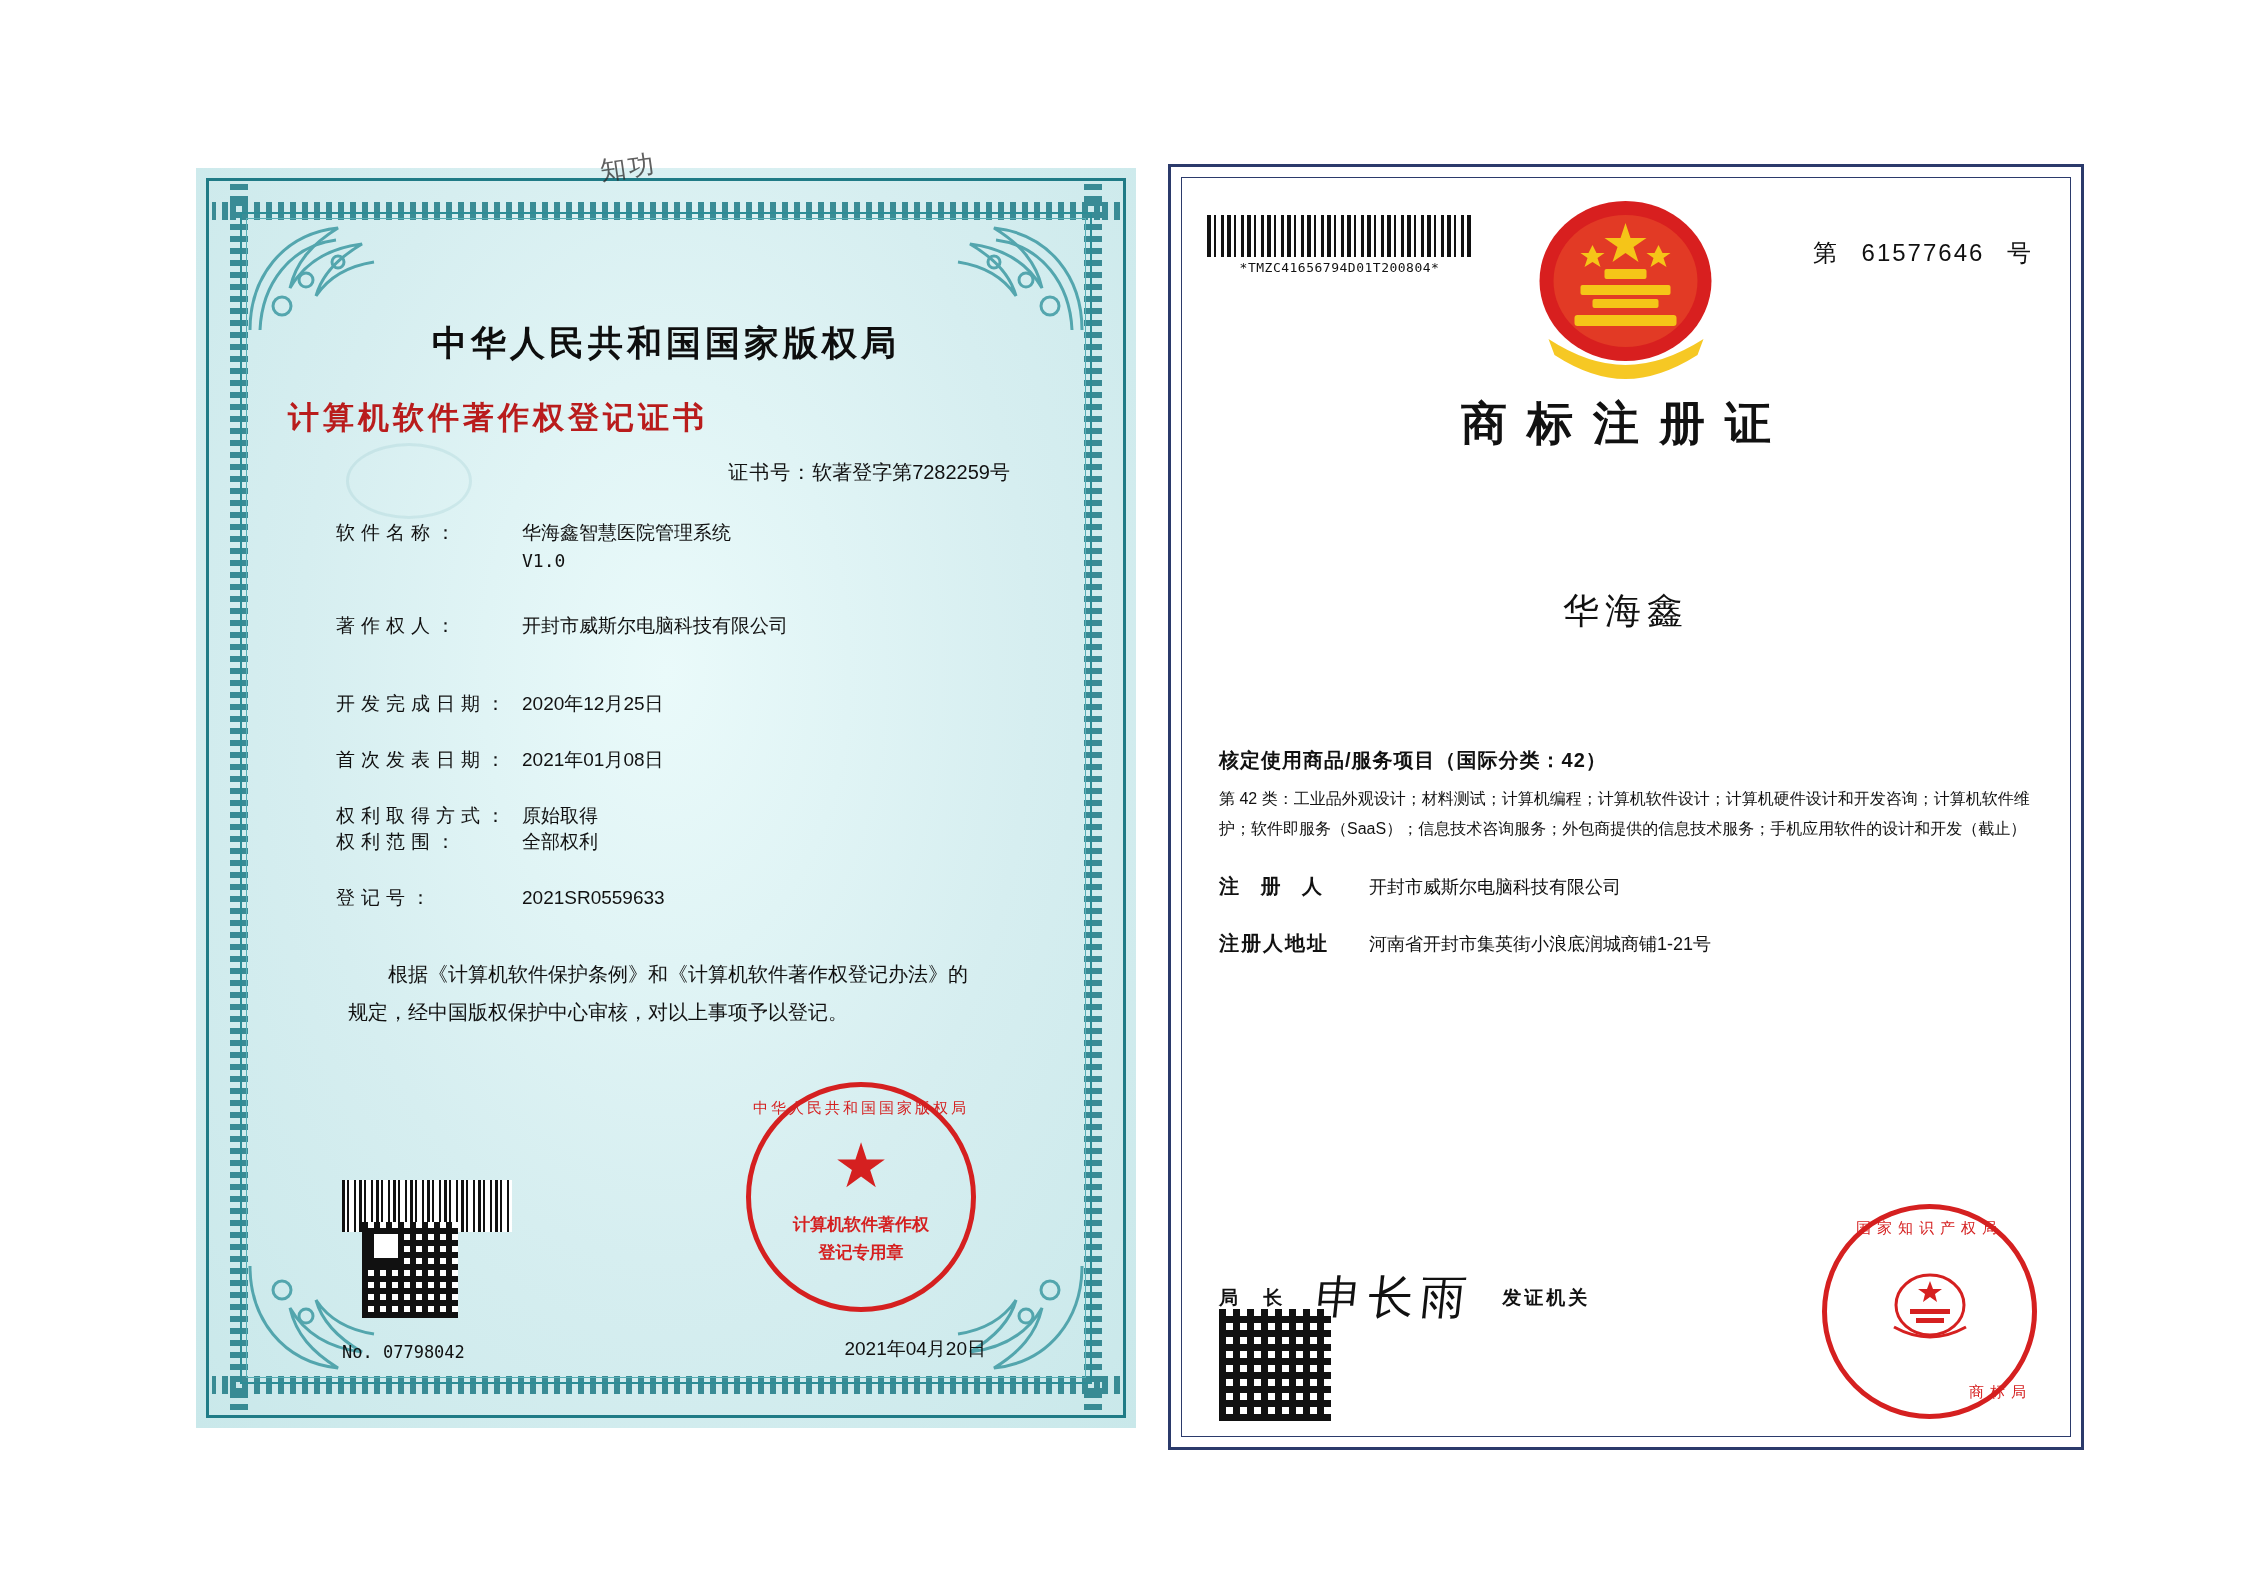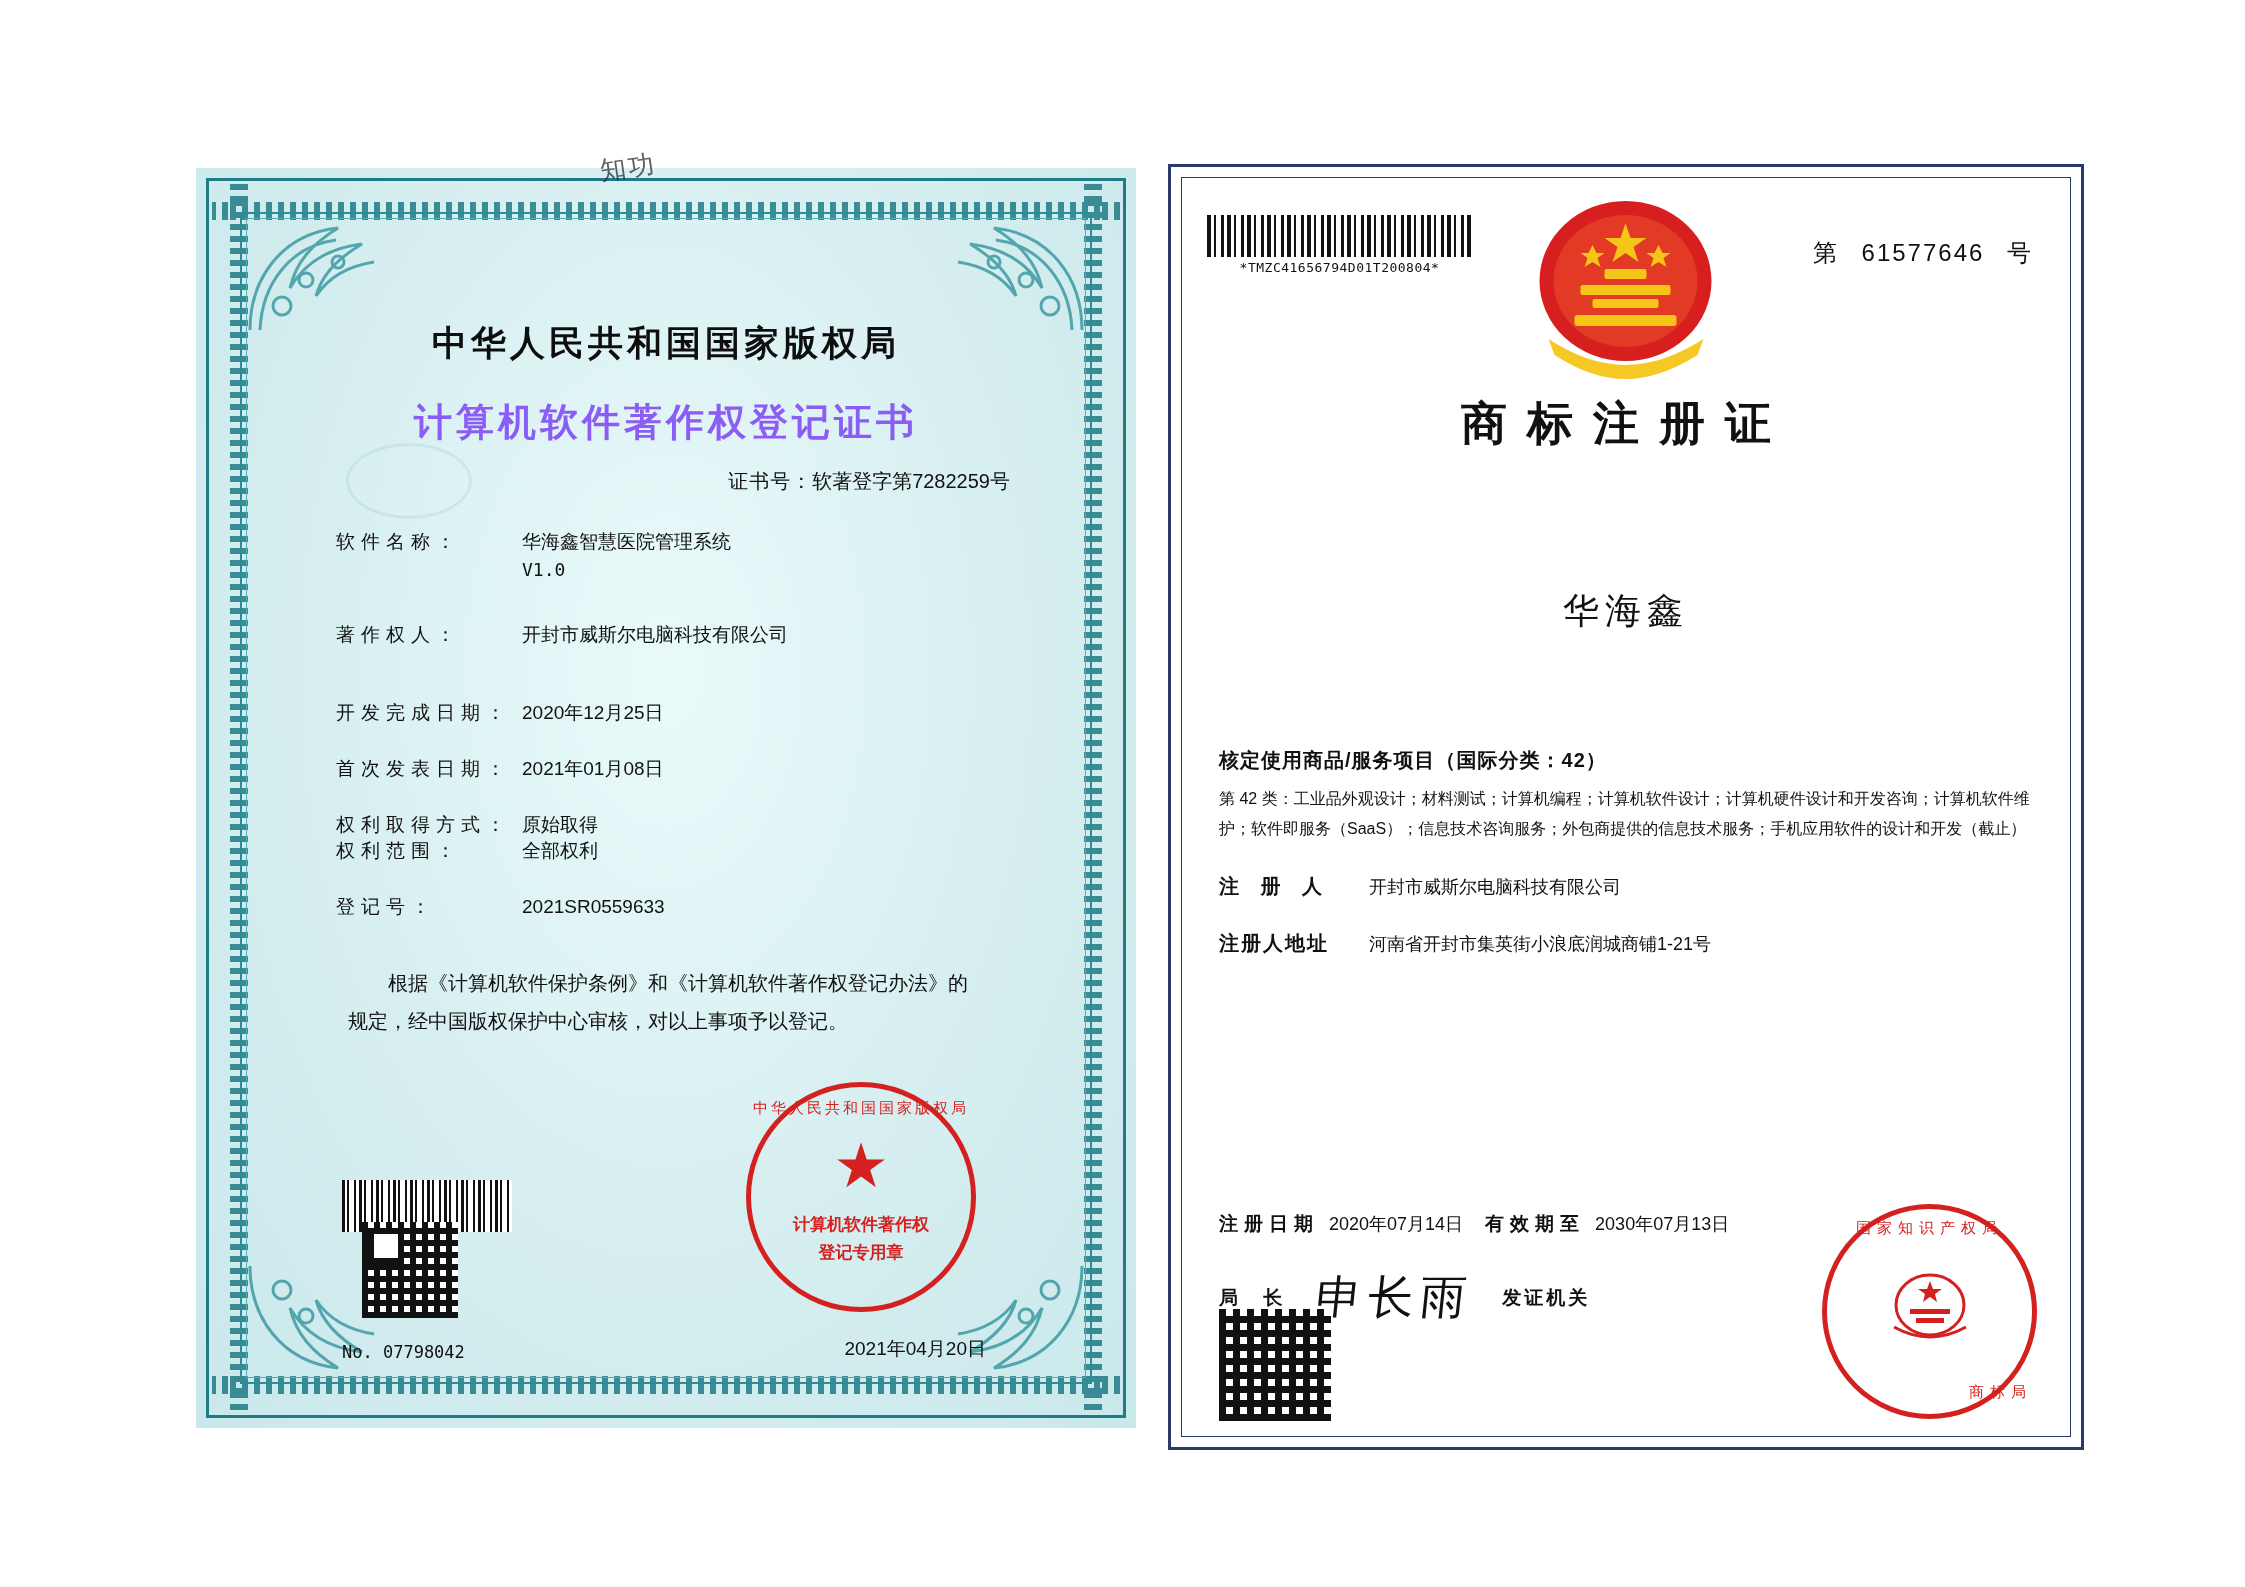--- a/index.html
+++ b/index.html
@@ -36,7 +36,7 @@
 
   .cl-body{position:absolute;left:92px;top:92px;right:92px;bottom:70px;}
   .cl-title1{text-align:center;font-size:35px;font-weight:bold;letter-spacing:4px;color:#0e0e0e;margin-top:60px;font-family:"DejaVu Sans",sans-serif;}
-  .cl-title2{text-align:center;font-size:38px;font-weight:bold;letter-spacing:4px;color:#8b5cf6;margin-top:30px;font-family:"DejaVu Sans",sans-serif;}
+  .cl-title2{font-size:31px;font-weight:bold;letter-spacing:4px;color:#b91c1c;margin-top:30px;font-family:"DejaVu Sans",sans-serif;}
   .cl-certno{text-align:right;font-size:20px;color:#111;margin-top:20px;padding-right:34px;}
   .cl-certno .lbl{letter-spacing:1px;}
 

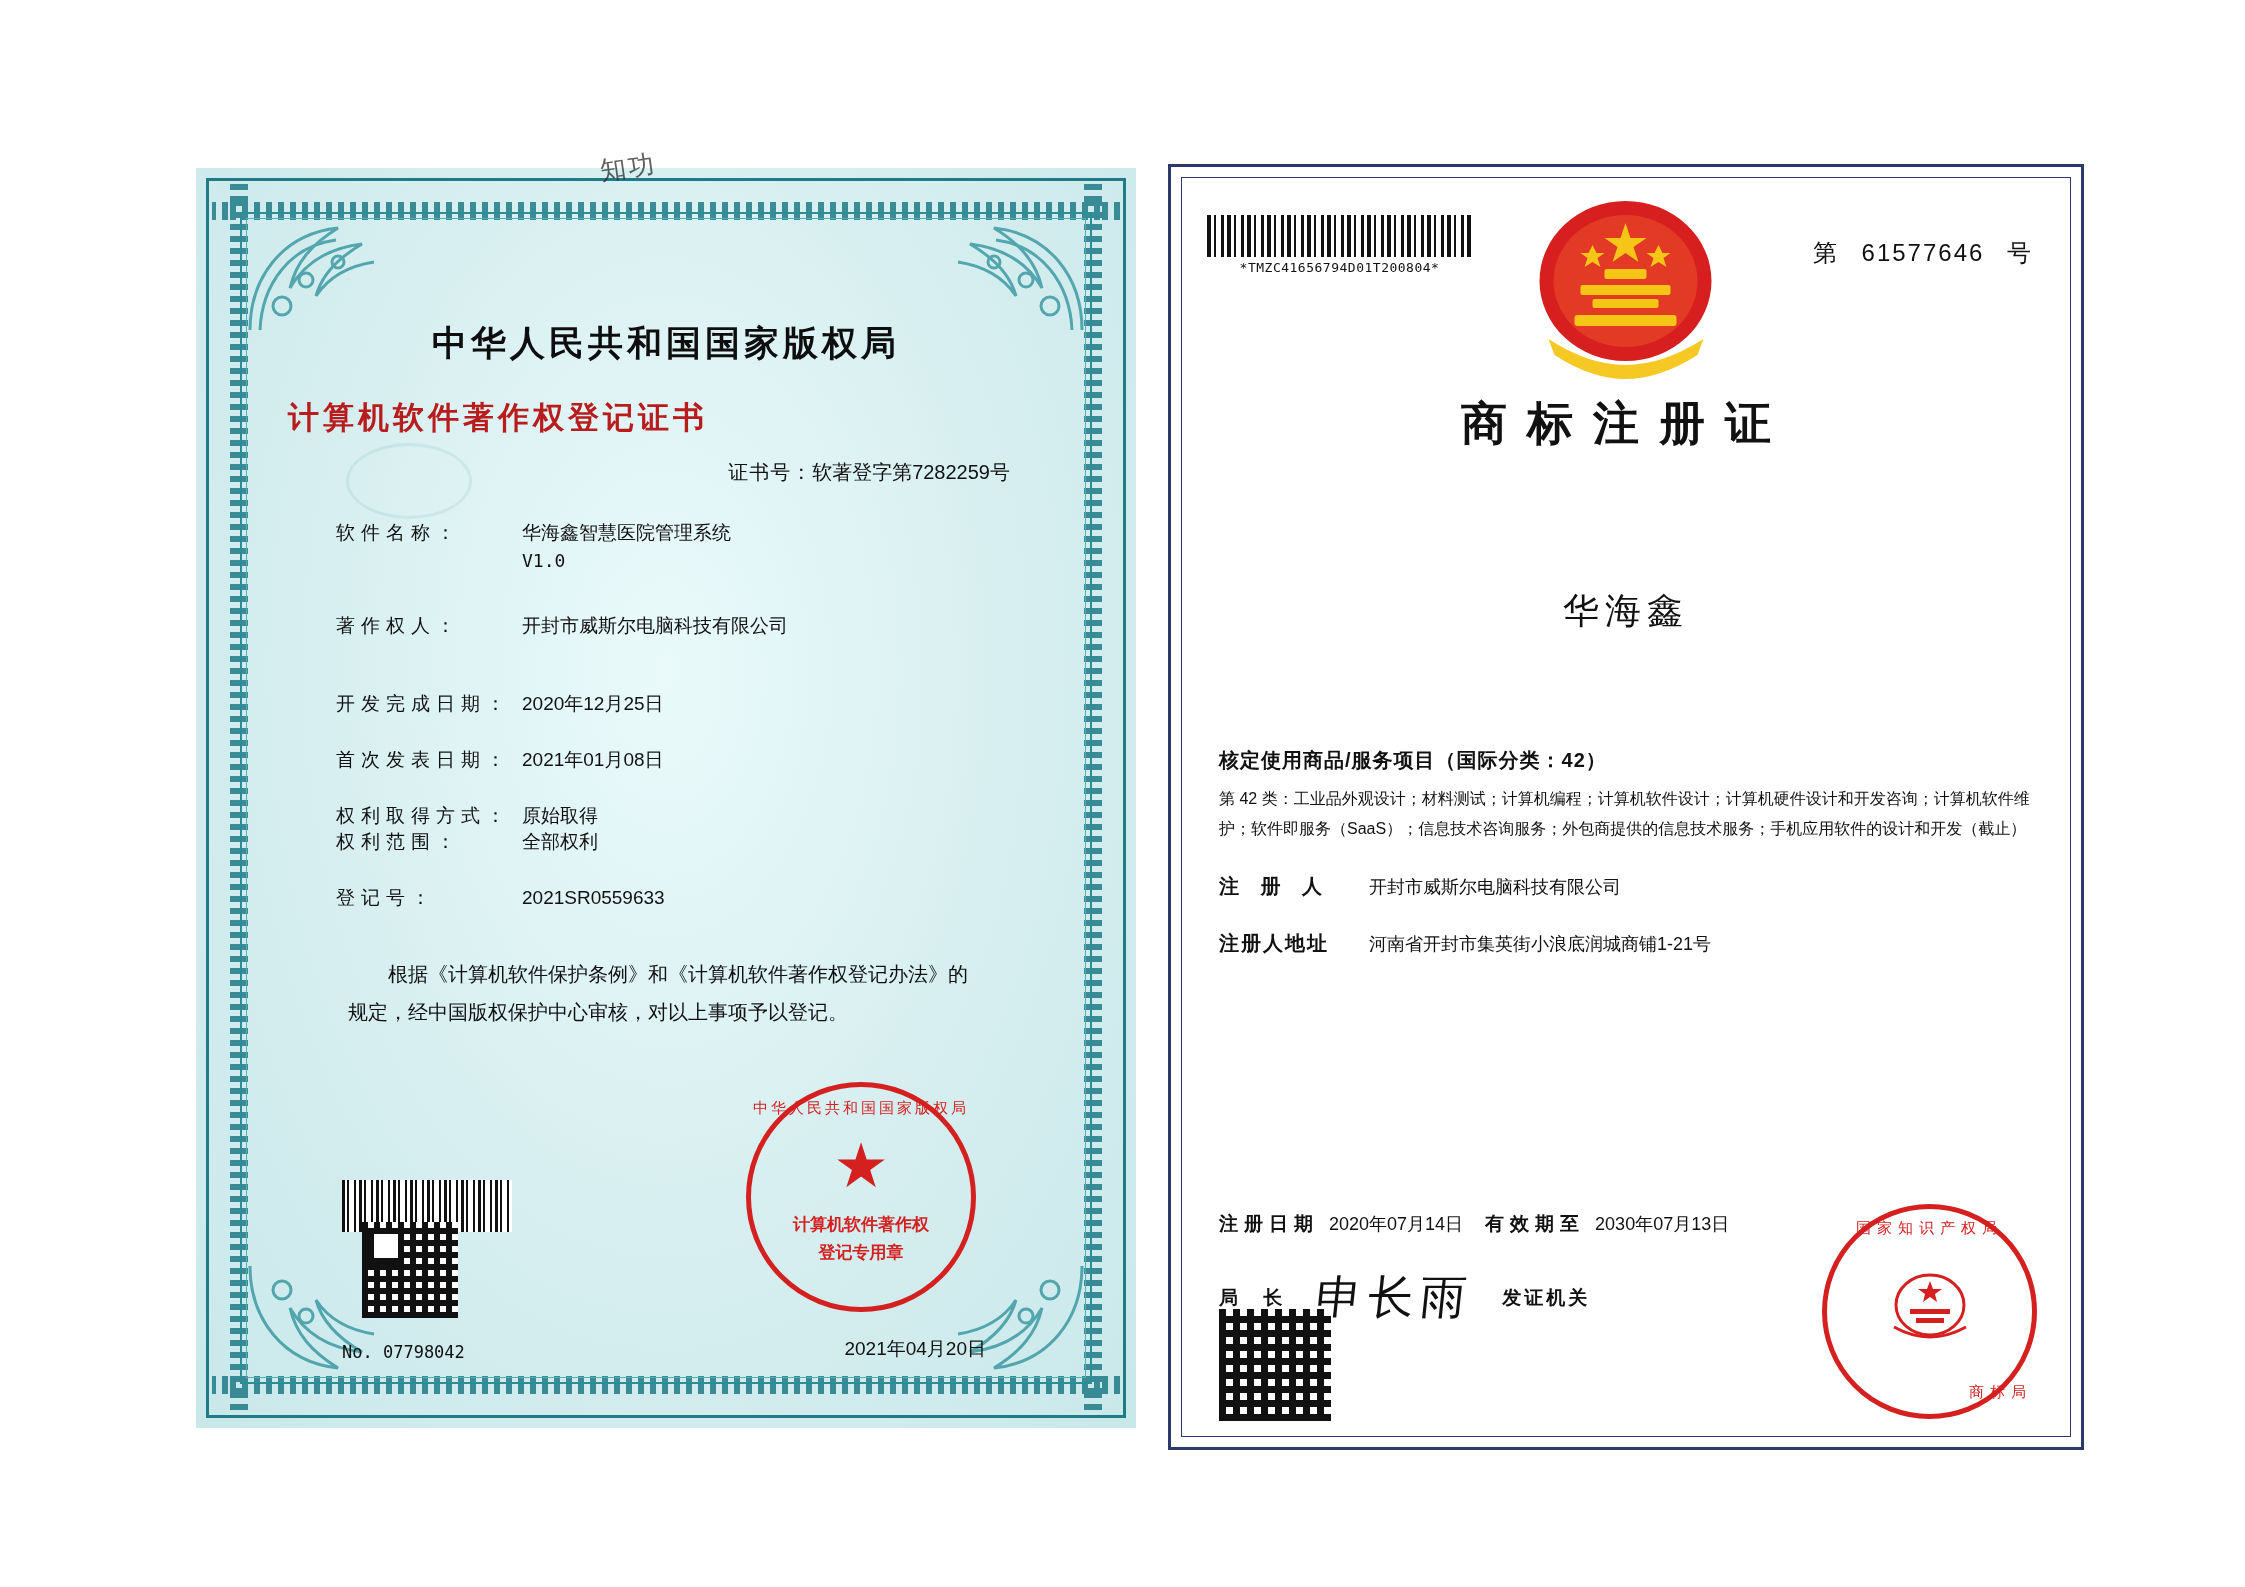--- a/index.html
+++ b/index.html
@@ -280,12 +280,6 @@
     </div>
 
     <div class="cr-bottom">
-      <div class="cr-dates">
-        <span class="lab">注册日期</span>
-        <span class="val">2020年07月14日</span>
-        <span class="lab">有效期至</span>
-        <span class="val">2030年07月13日</span>
-      </div>
       <div class="cr-signrow">
         <span class="lab">局 长</span>
         <span class="signature">申长雨</span>

